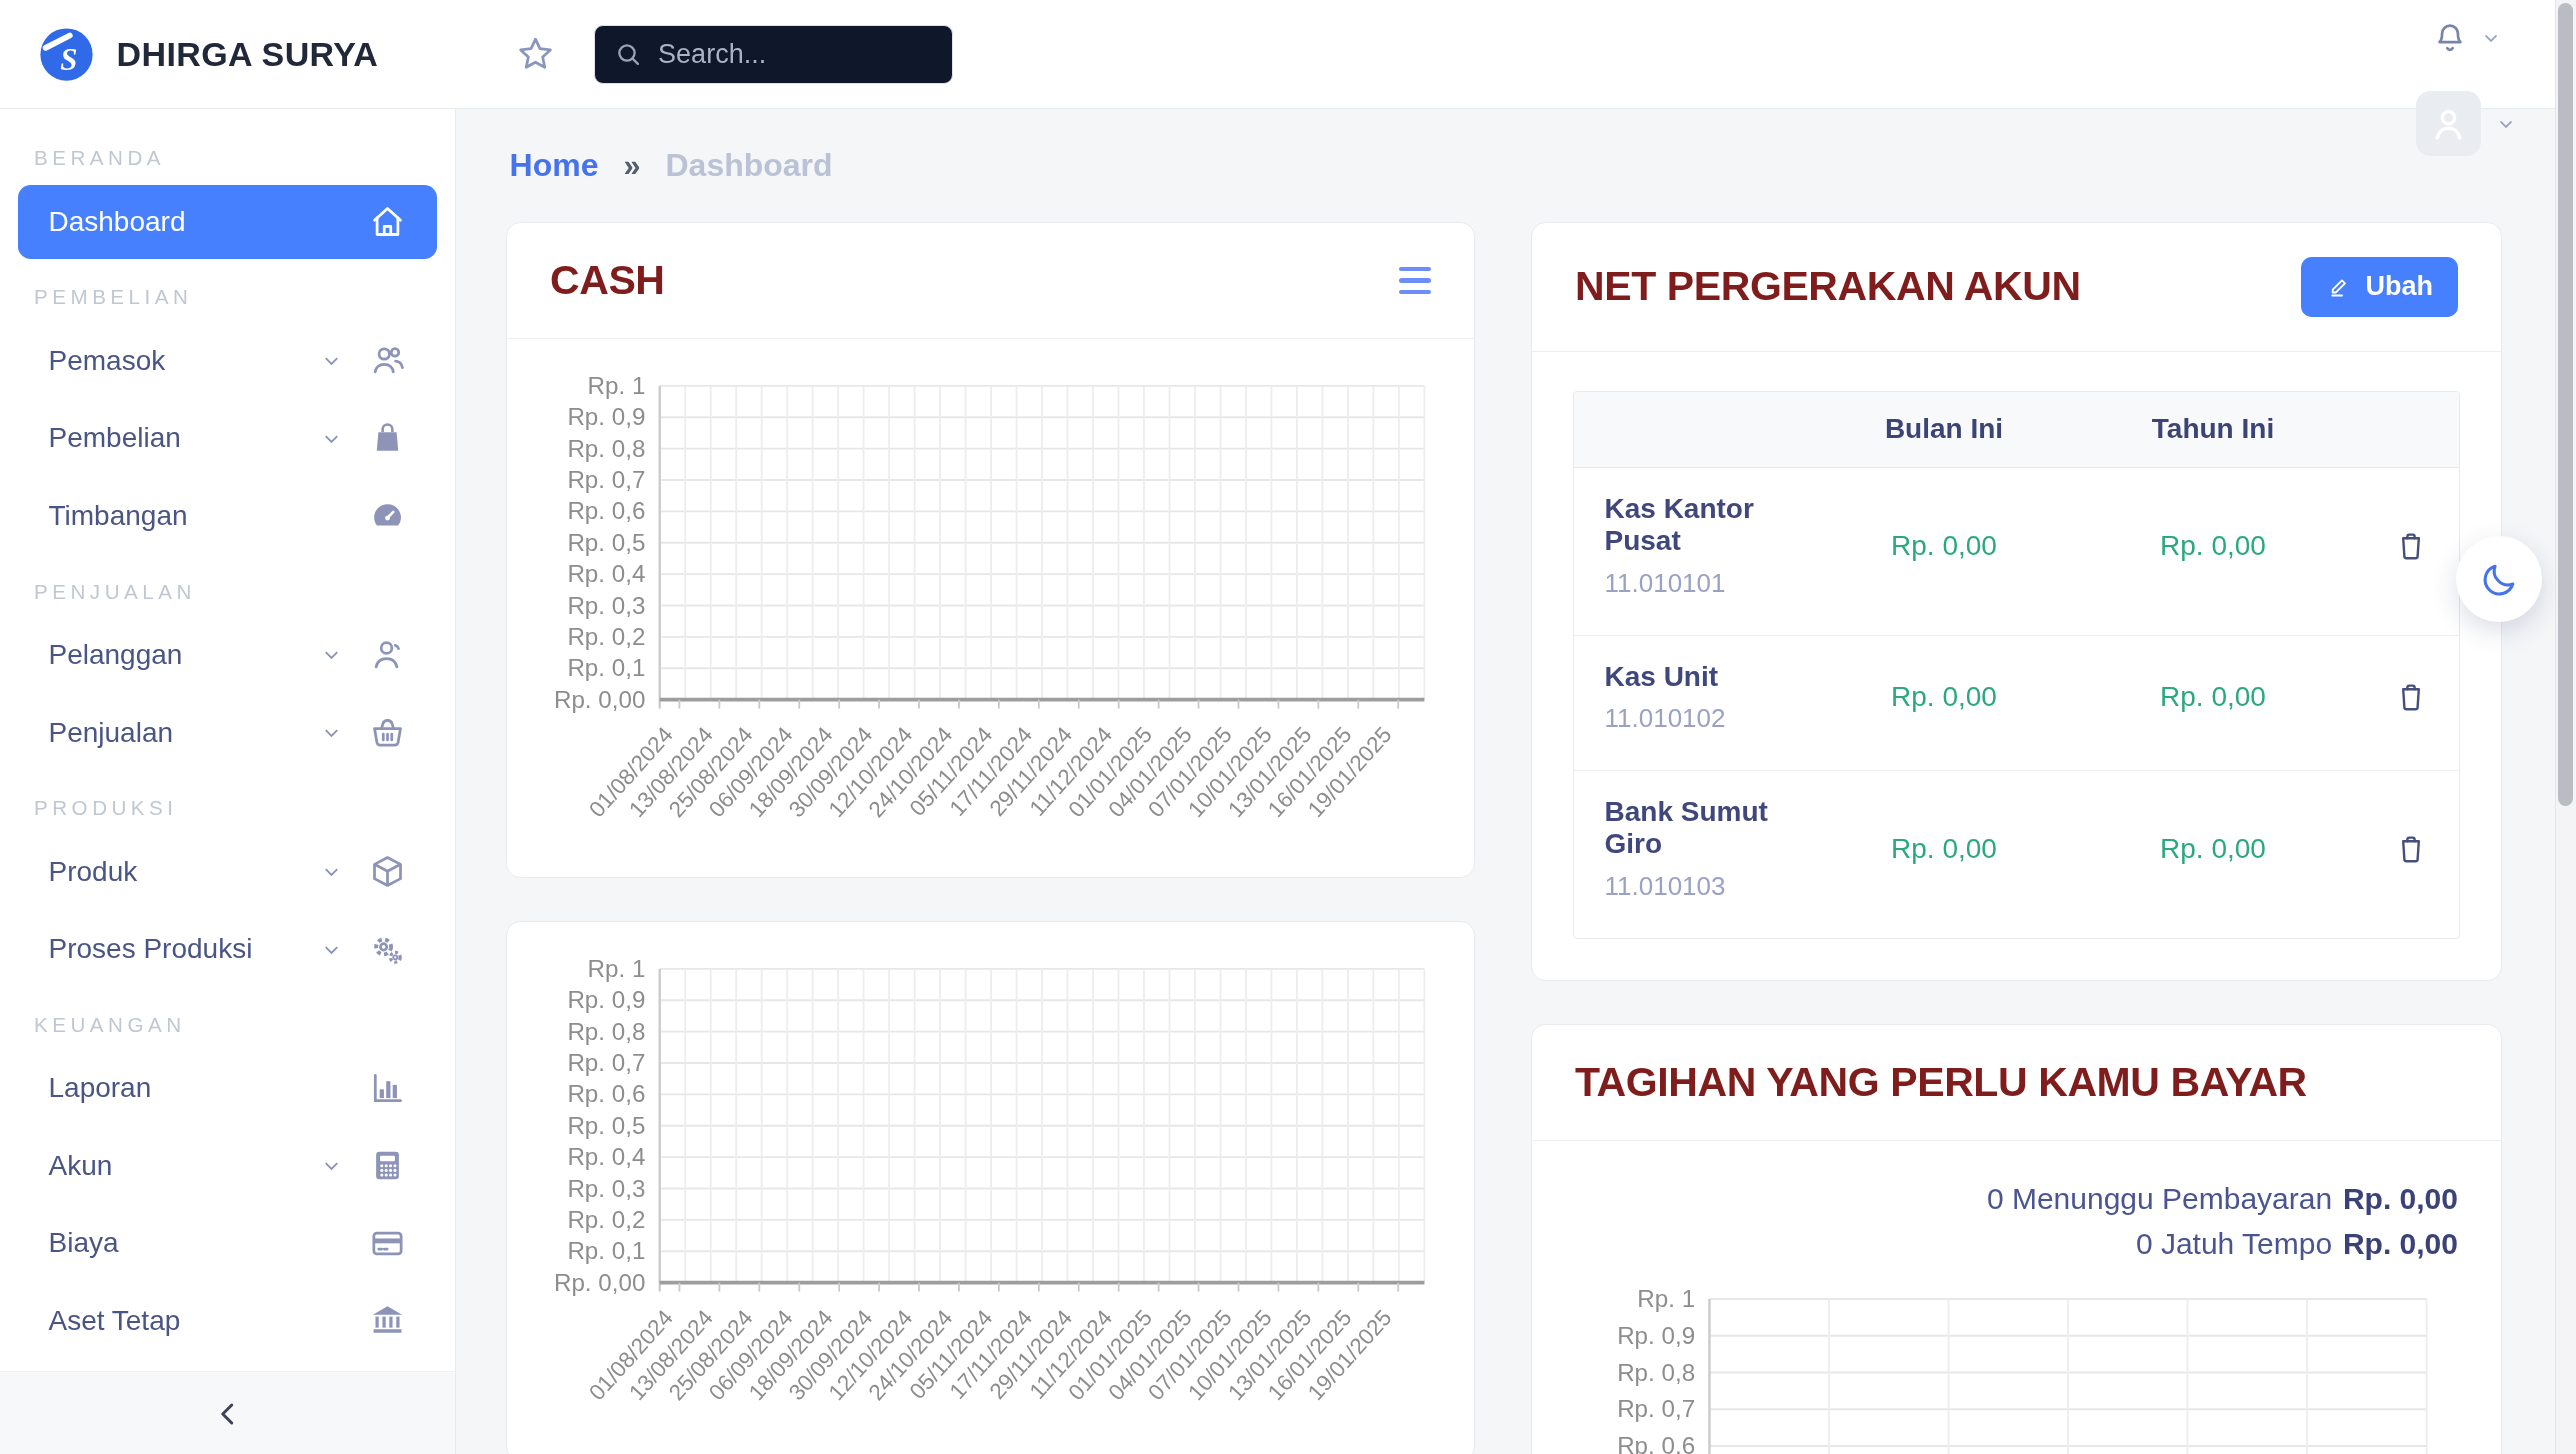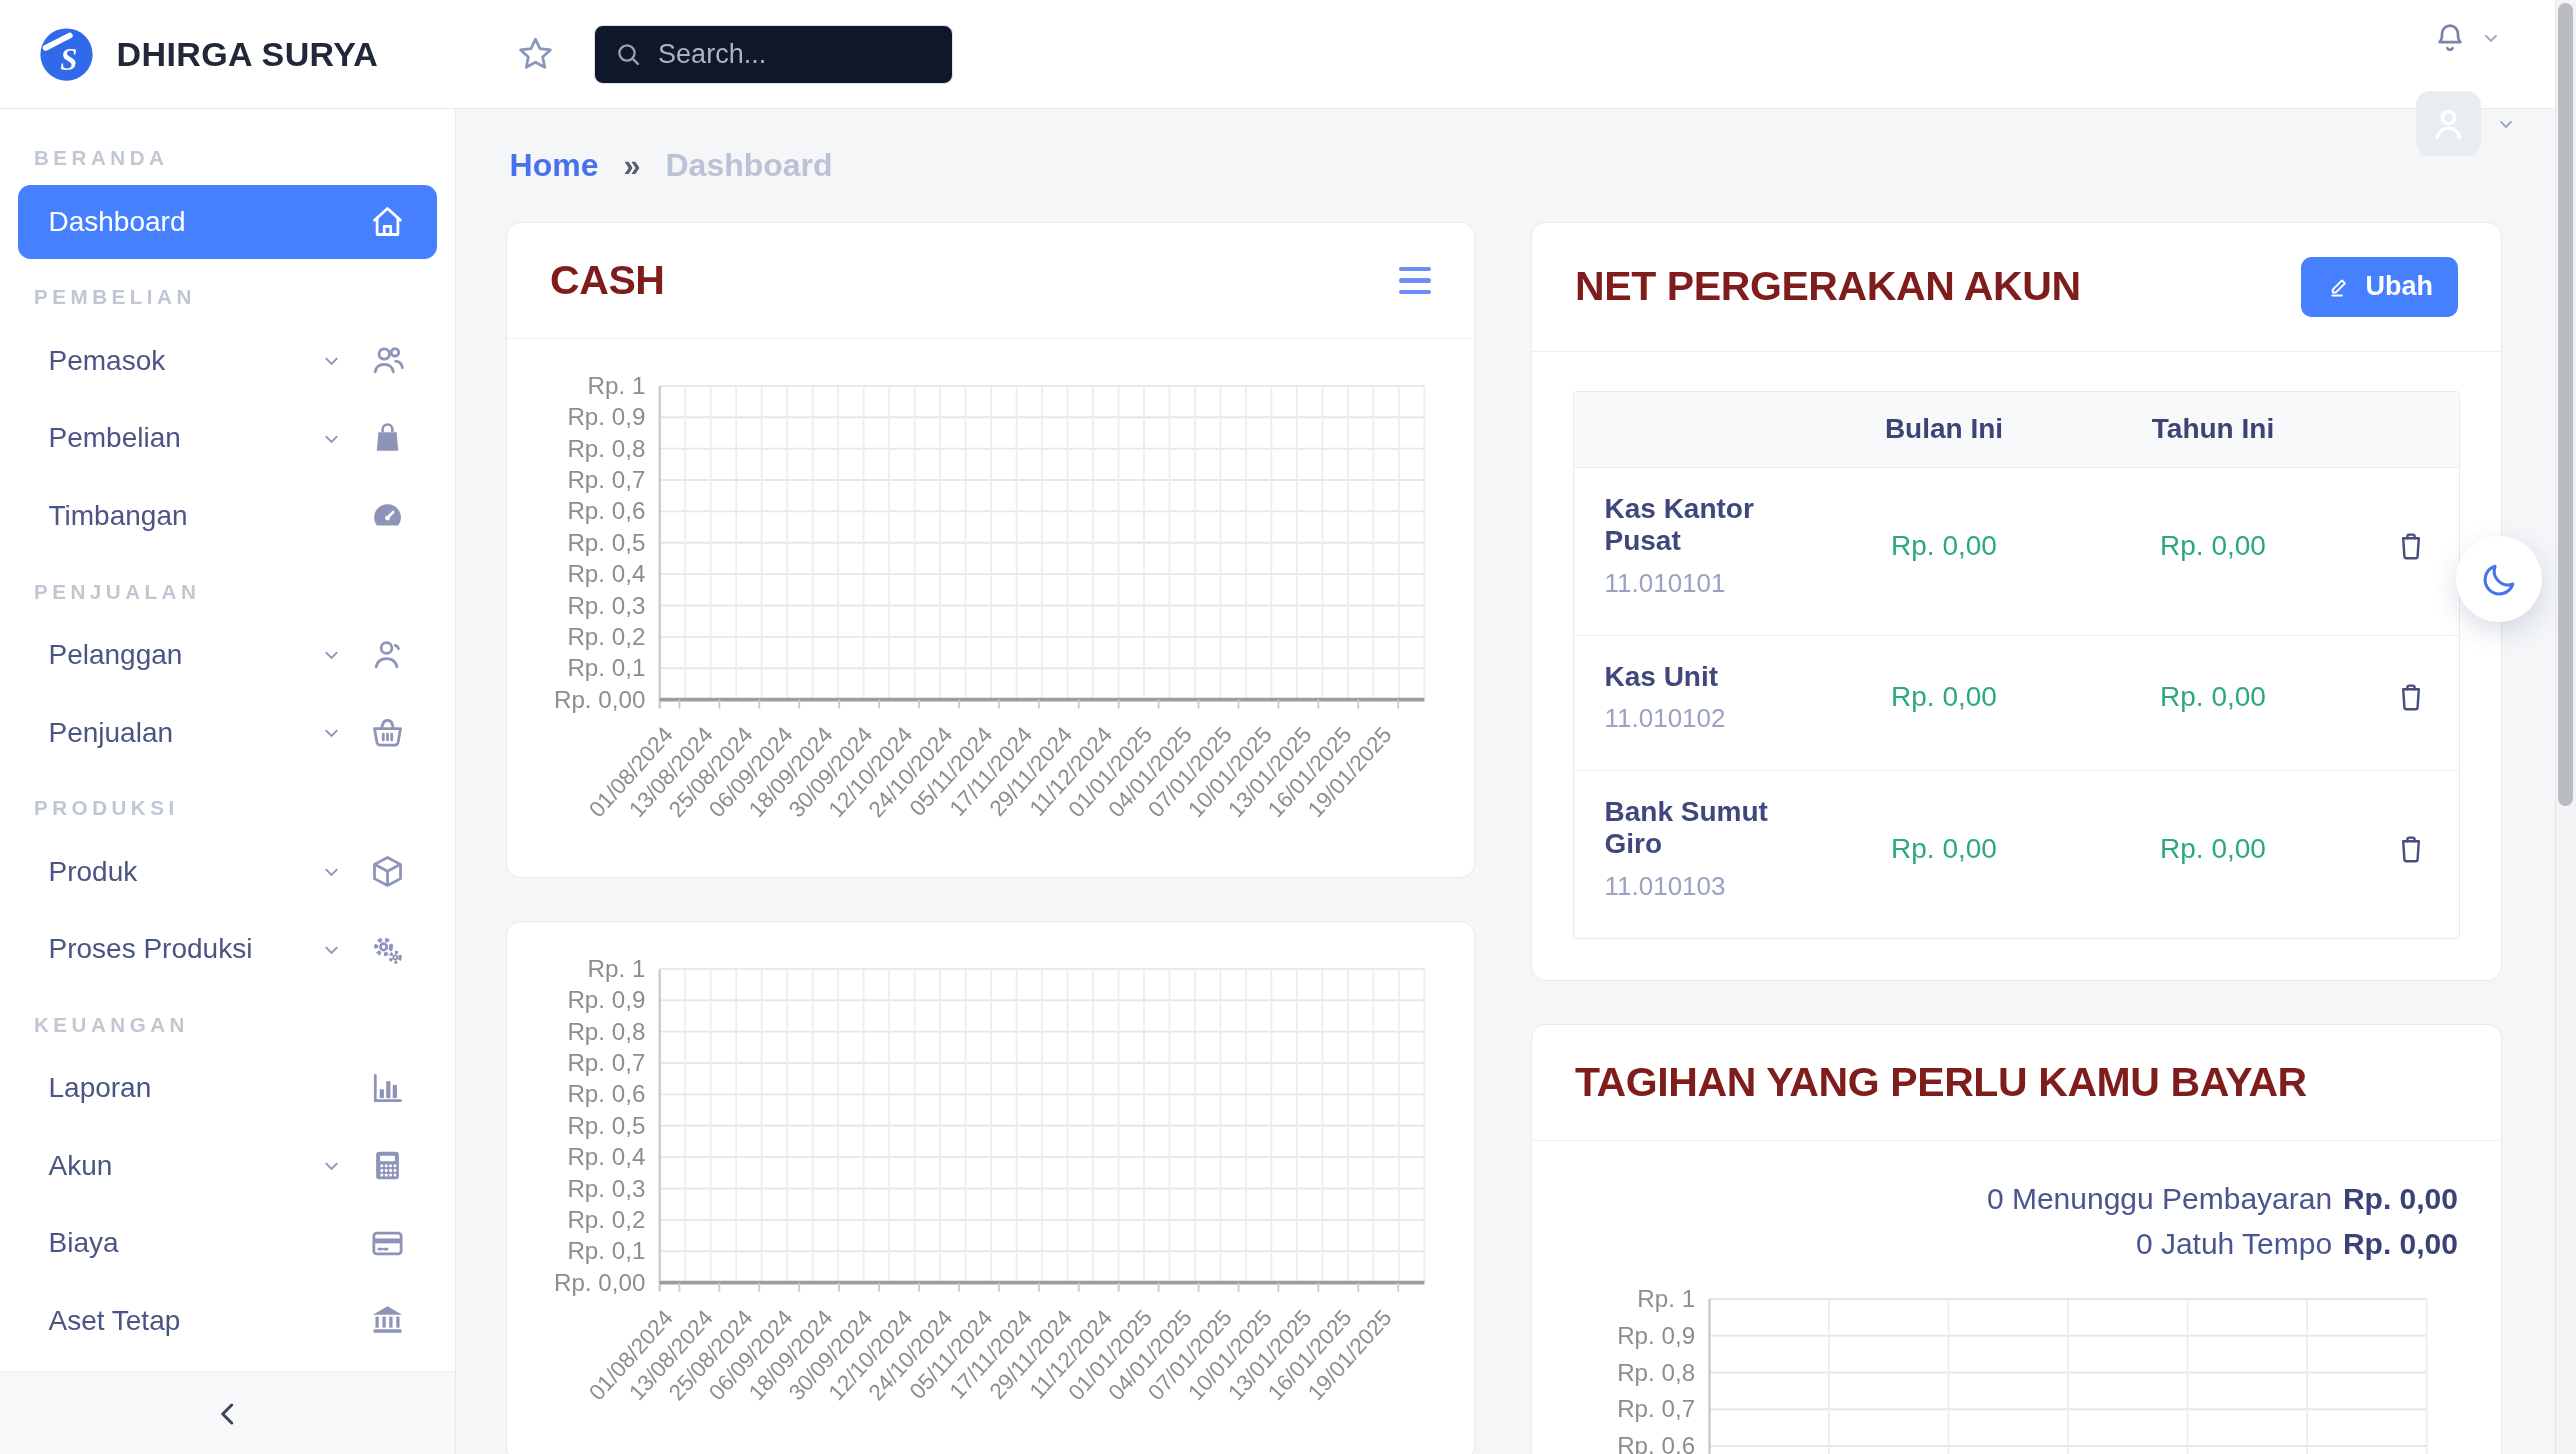--- a/index.html
+++ b/index.html
@@ -45,7 +45,7 @@
     position:absolute; top:109px; left:0; bottom:0; width:456px;
     background:#fff; border-right:0.9px solid #e8ebee; padding:14.4px 18px 0; z-index:4;
   }
-  .nav-caption { padding:23px 16px 14.4px; font-size:20.6px; letter-spacing:4.5px; color:#bfc8d2; font-weight:700; }
+  .nav-caption { padding:23px 16px 14.4px; font-size:20.6px; letter-spacing:4.5px; color:#bfc8d2; font-weight:400; }
   .nav-item {
     height:74px; border-radius:12.6px; display:flex; align-items:center;
     padding:0 30.5px; color:#4a5584; font-size:28px; margin-bottom:3.6px; cursor:pointer;

